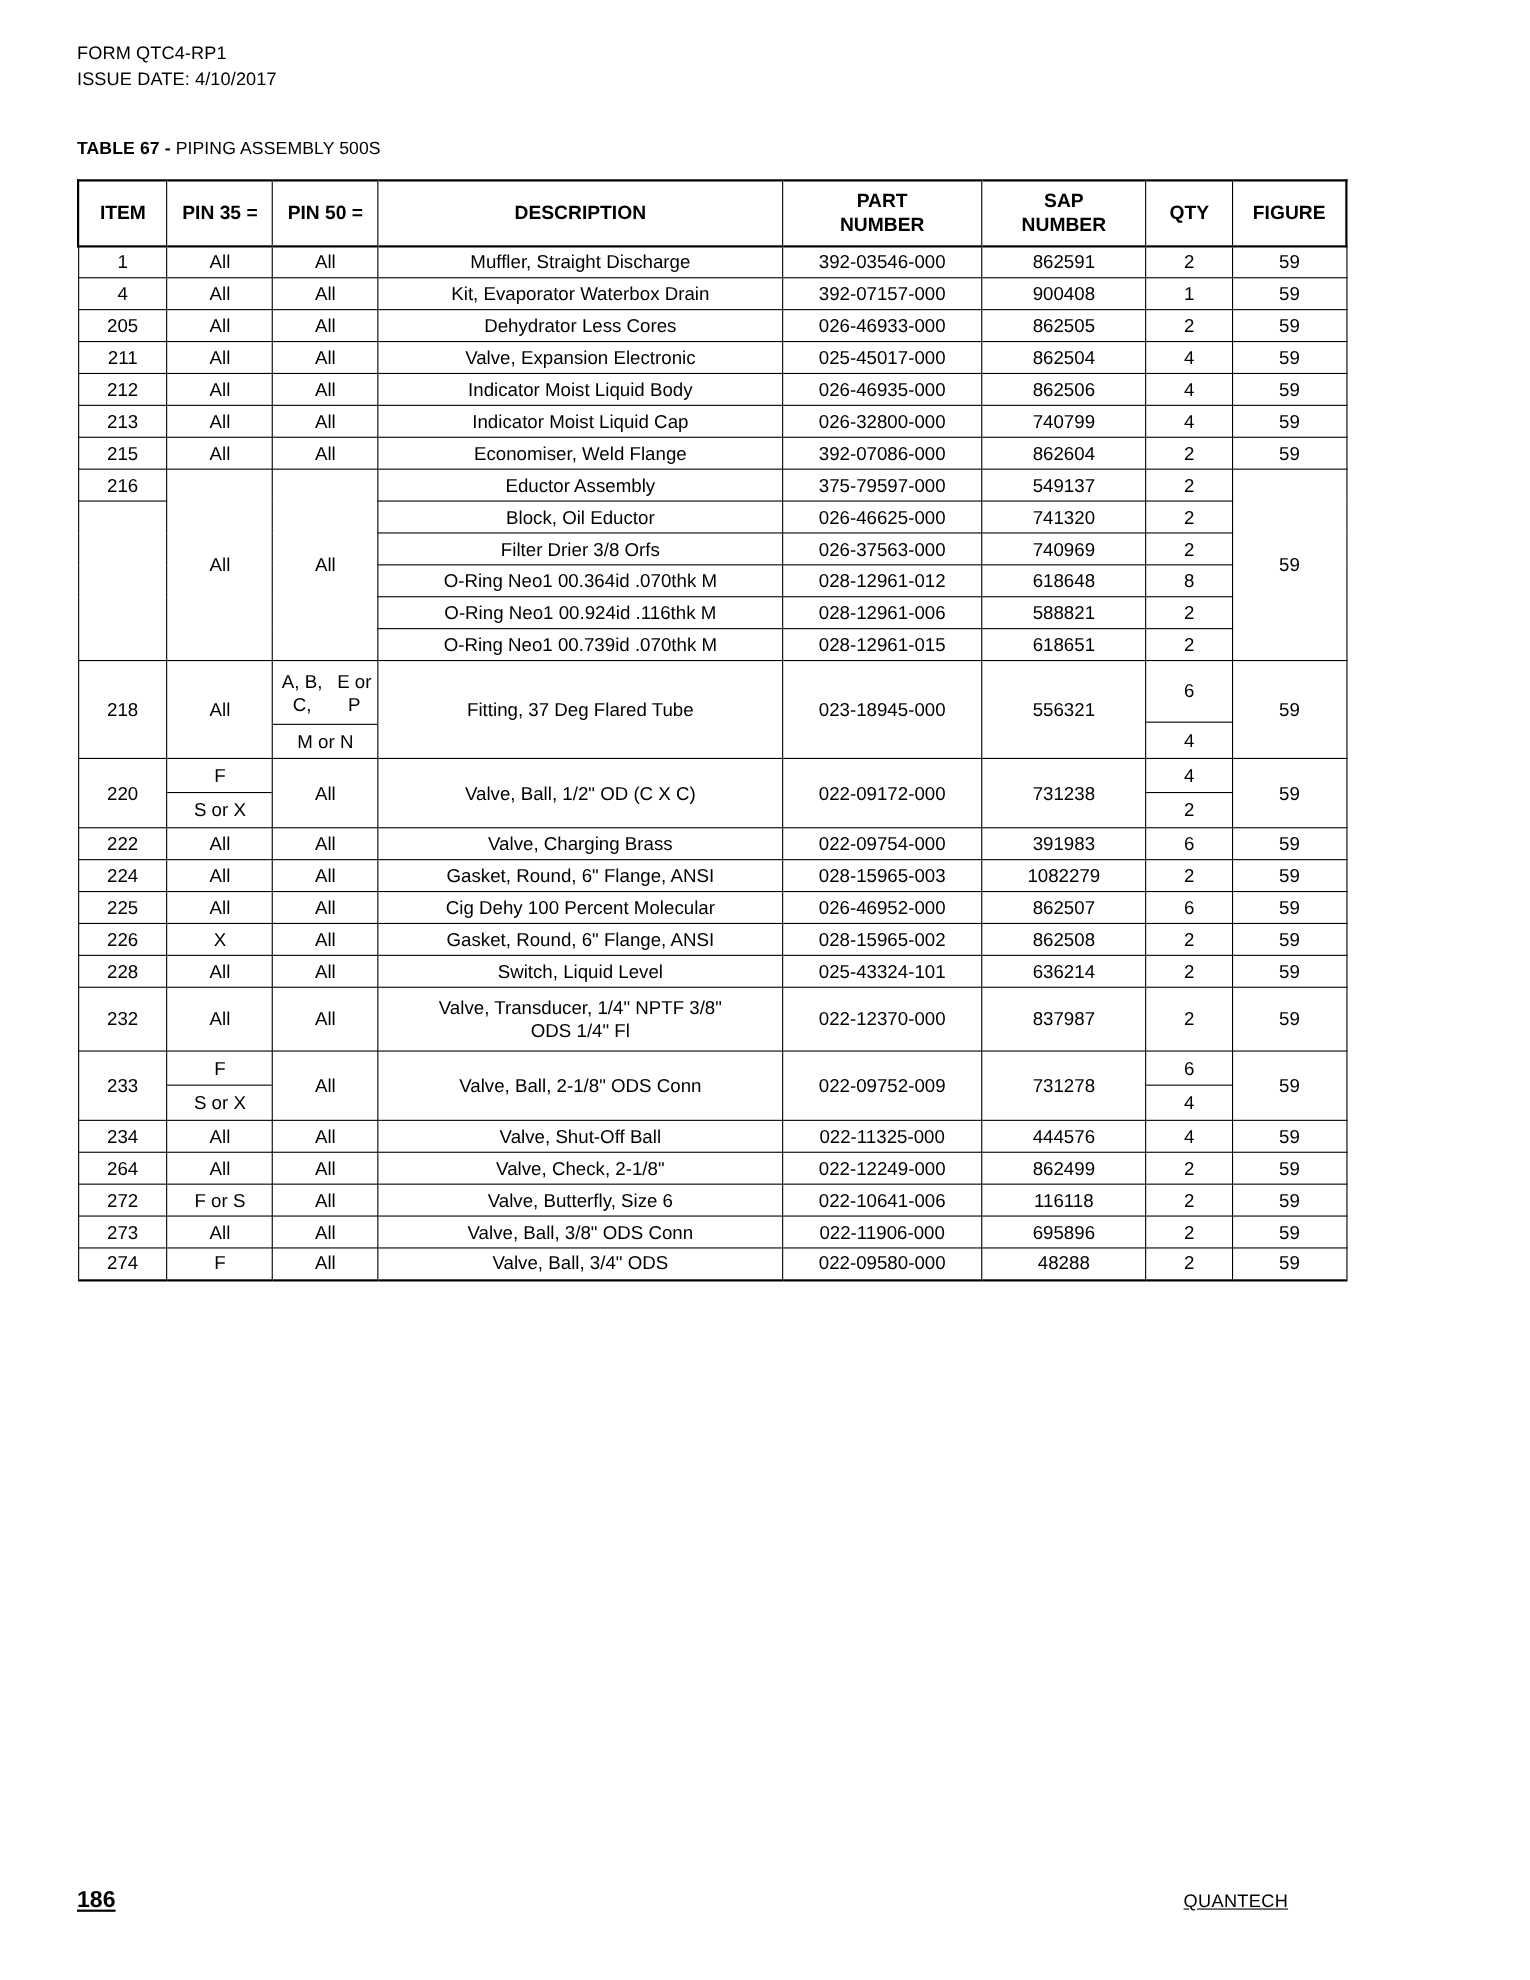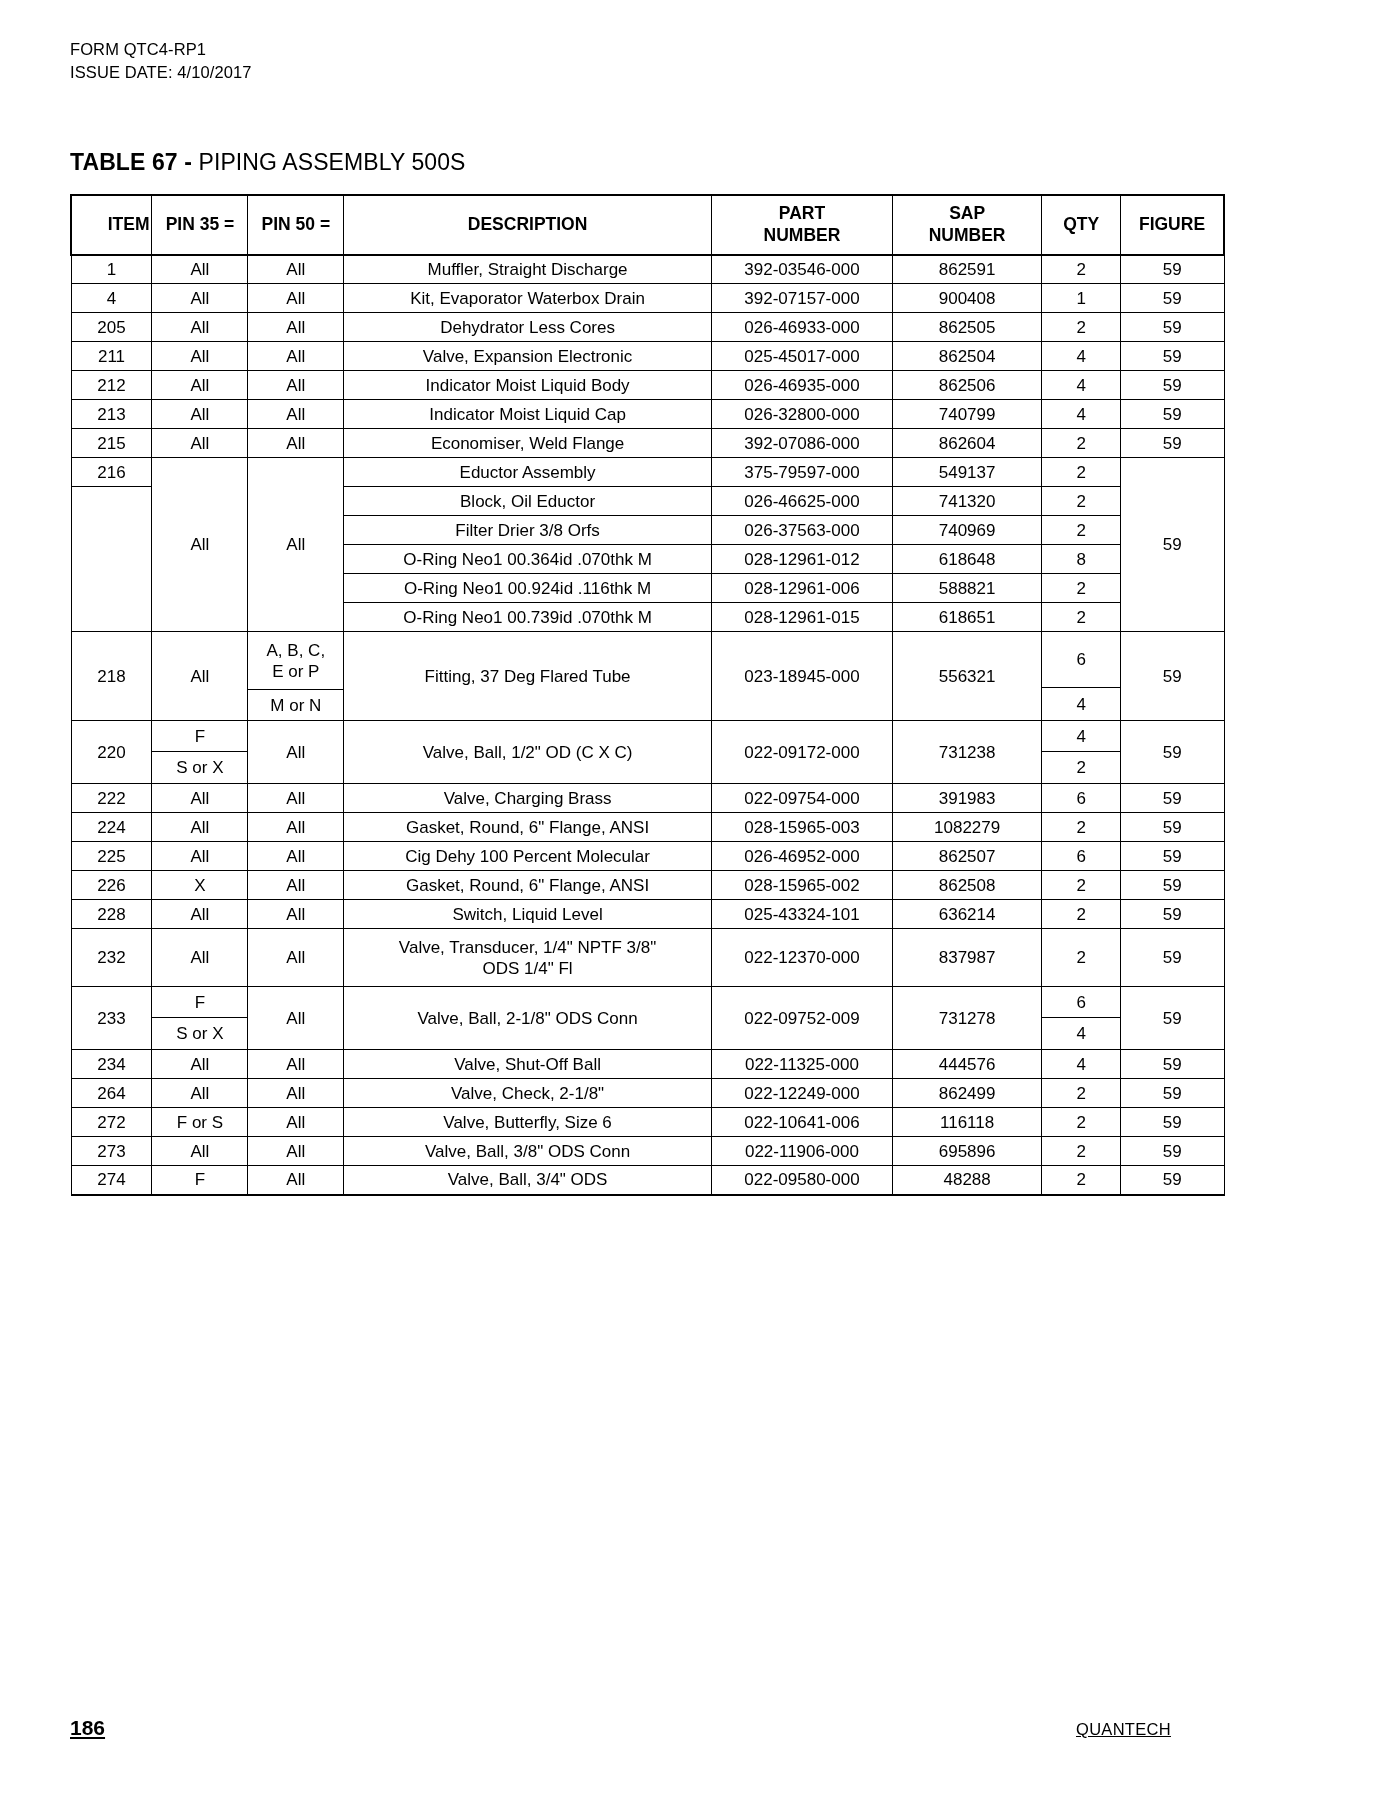--- a/index.html
+++ b/index.html
@@ -26,9 +26,9 @@
   .doc-header div { white-space: nowrap; }
 
   .table-title {
-    margin-top: 64px;
+    margin-top: 42px;
     margin-bottom: 18px;
-    font-size: 23px;
+    font-size: 16px;
     letter-spacing: 0.1px;
   }
   .table-title .tt-strong { font-weight: bold; }

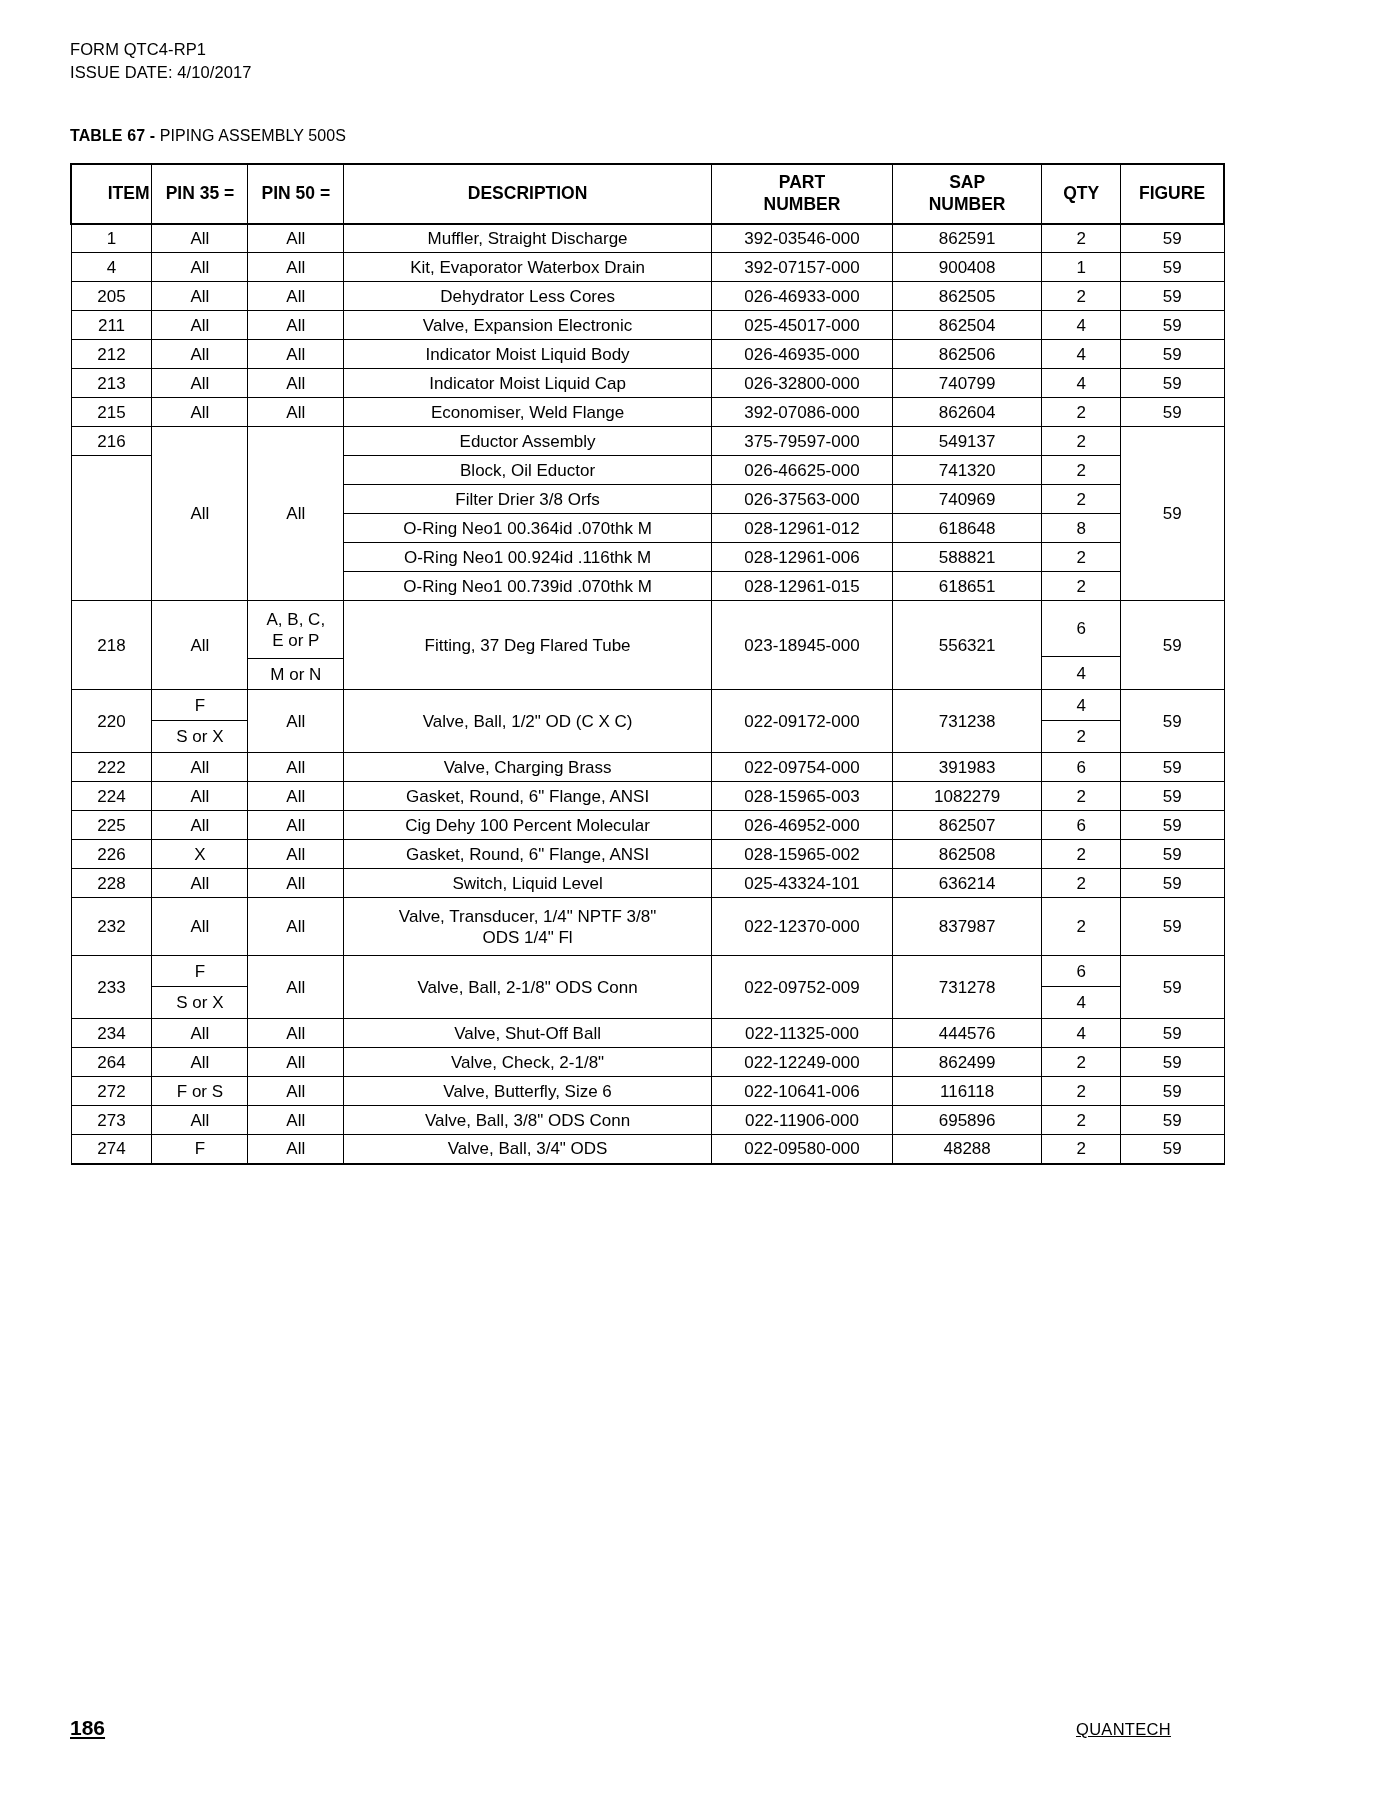--- a/index.html
+++ b/index.html
@@ -56,7 +56,7 @@
     border-bottom: 2.5px solid #000;
     padding: 2px 2px;
   }
-  table.parts thead th.c-item { border-left: 2.5px solid #000; text-align: right; }
+  table.parts thead th.c-item { border-left: 2.5px solid #000; }
   table.parts thead th.c-figure { border-right: 2.5px solid #000; }
 
   

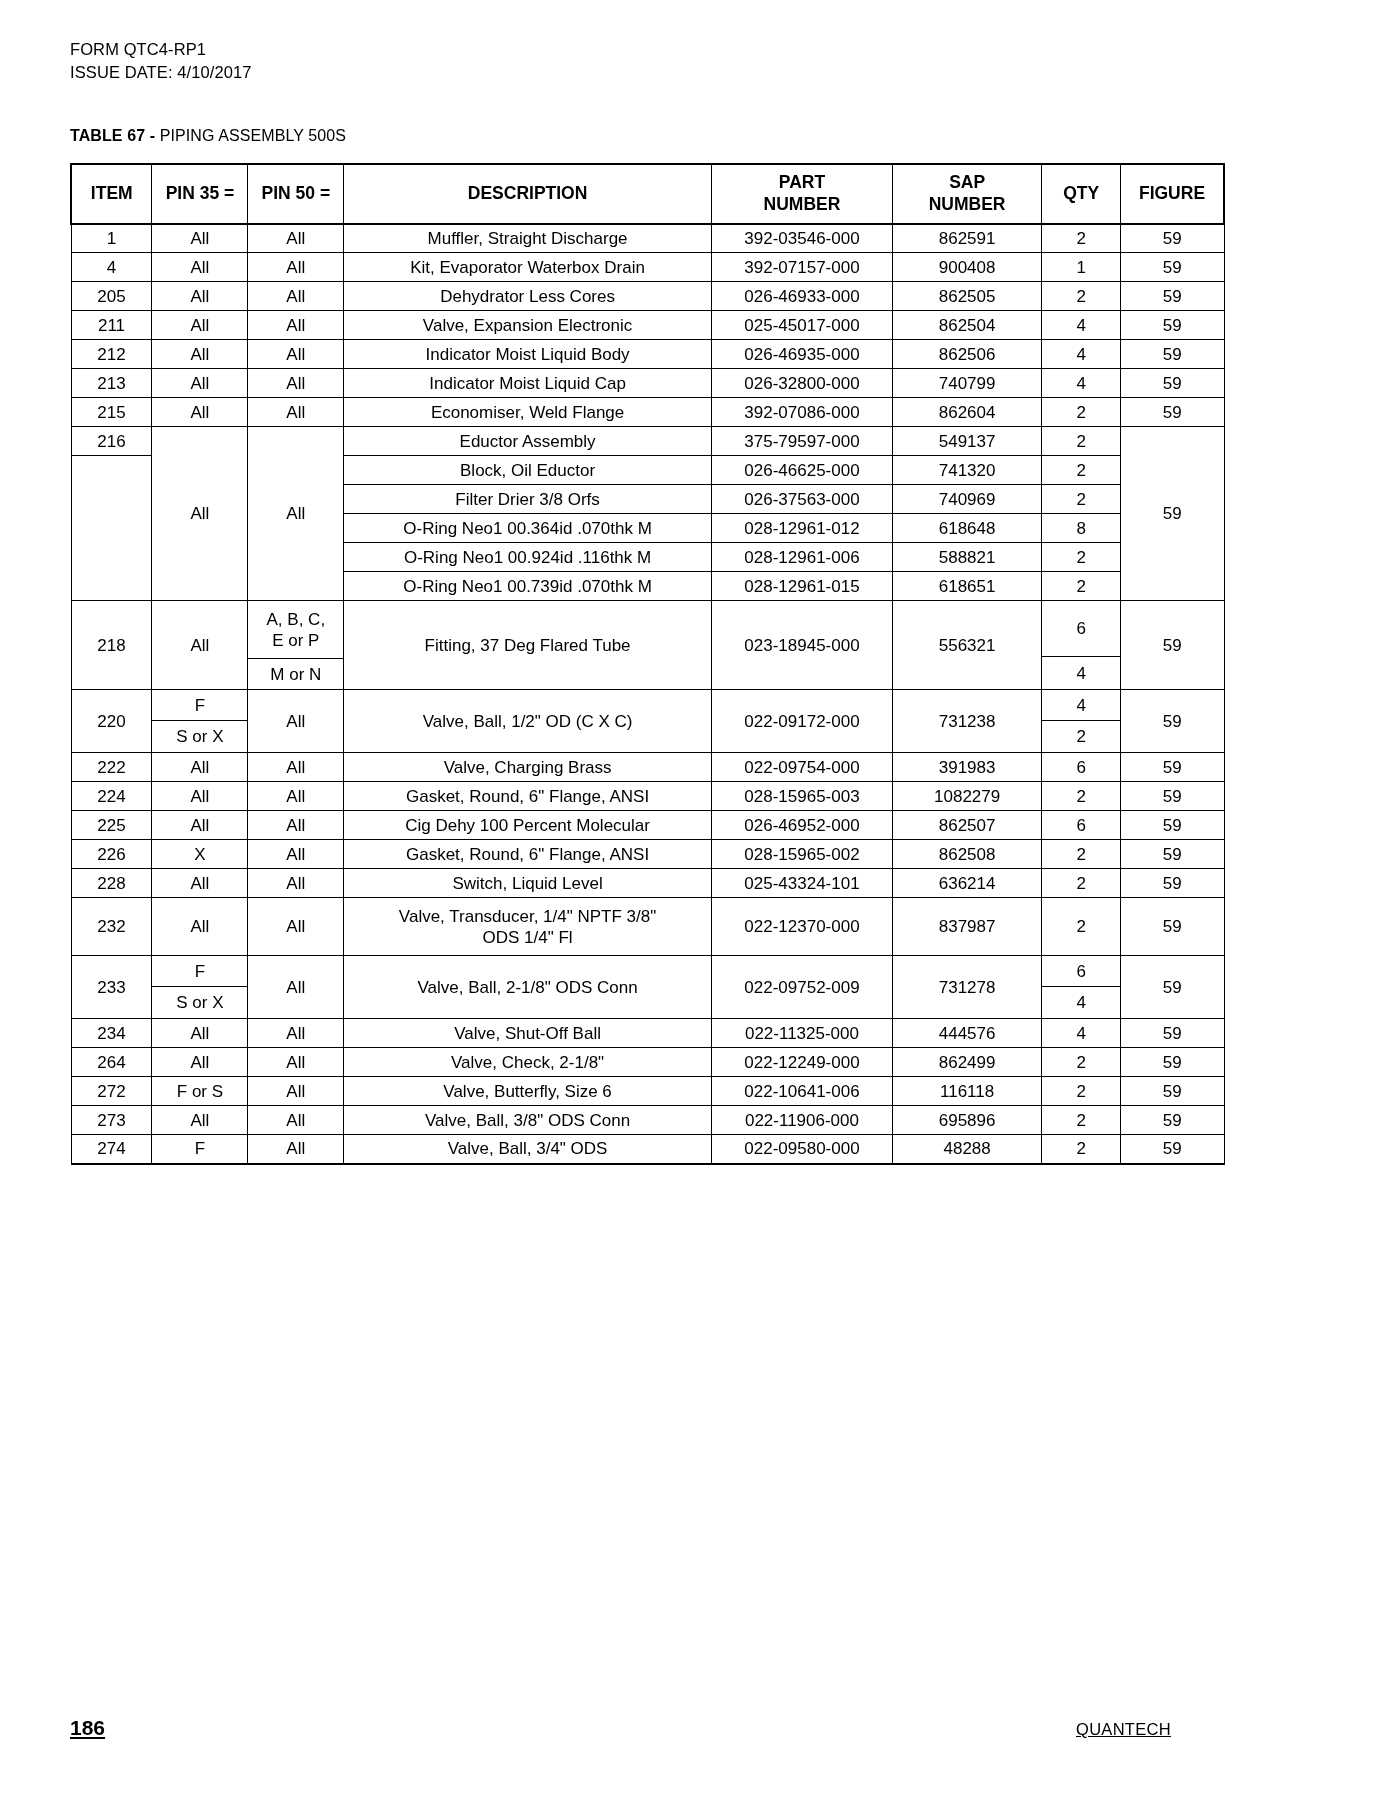--- a/index.html
+++ b/index.html
@@ -267,7 +267,7 @@
         <td class="item edge-l hb-bot" style="height:88px">218</td>
         <td class="hb-bot">All</td>
         <td class="hb-bot split-cell">
-          <div class="split-top" style="height:58px;flex-direction:column">
+          <div class="split-top" style="height:58px;flex-direction:row">
             <div>A, B, C,</div>
             <div>E or P</div>
           </div>

